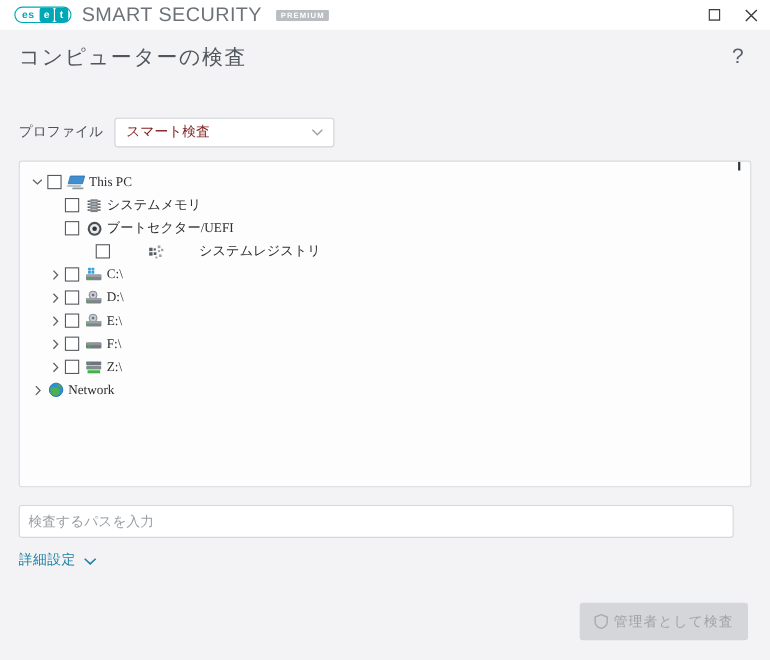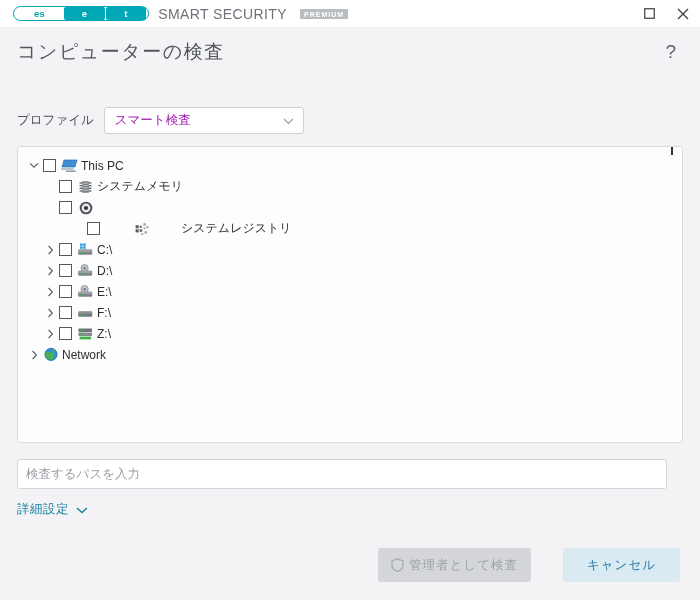--- a/index.html
+++ b/index.html
@@ -27,7 +27,7 @@
   }
   .eset-logo .seg{
     font-size:9.5px; font-weight:bold; letter-spacing:.3px;
-    line-height:11px; padding:1px 18px; color:#00a7b5;
+    line-height:11px; padding:1px 4px; color:#00a7b5;
   }
   .eset-logo .seg.inv{ background:#00a7b5; color:#ffffff; border-radius:2px; margin:0 .5px; }
   .suite-name{

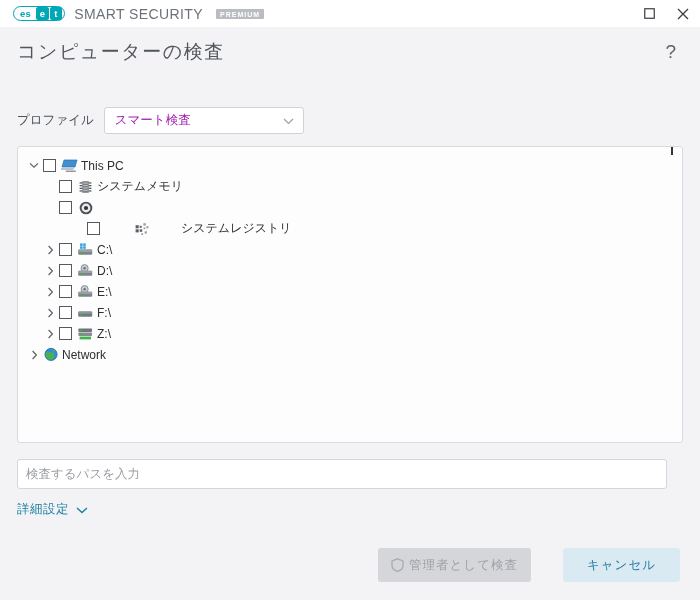--- a/index.html
+++ b/index.html
@@ -31,7 +31,7 @@
   }
   .eset-logo .seg.inv{ background:#00a7b5; color:#ffffff; border-radius:2px; margin:0 .5px; }
   .suite-name{
-    font-size:14px; color:#6d7278; letter-spacing:.4px; font-weight:300;
+    font-size:18px; color:#6d7278; letter-spacing:.4px; font-weight:300;
   }
   .premium-badge{
     background:#b9bcc1; color:#ffffff;

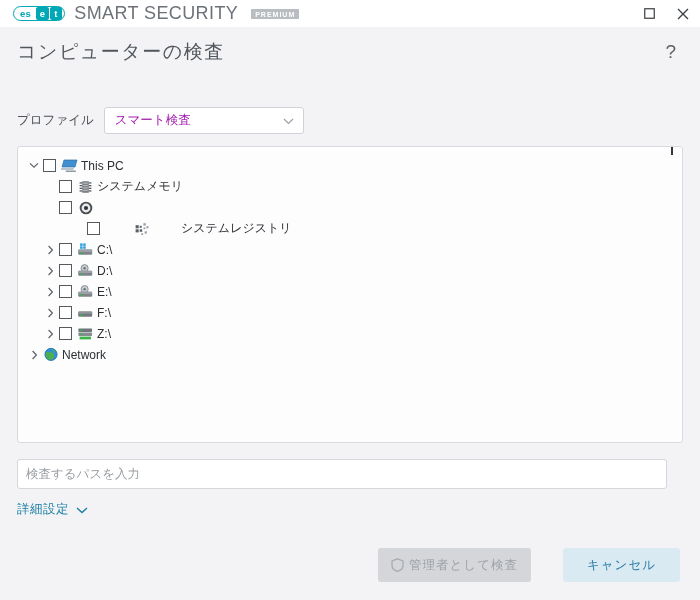--- a/index.html
+++ b/index.html
@@ -71,7 +71,7 @@
     display:flex; align-items:center; justify-content:space-between;
     padding:0 9px 0 10px; cursor:default;
   }
-  .profile-select .val{ font-size:12.5px; color:#a21caf; }
+  .profile-select .val{ font-size:12.5px; color:#7f1d1d; }
   .chev{ color:#9aa0a6; }
 
   

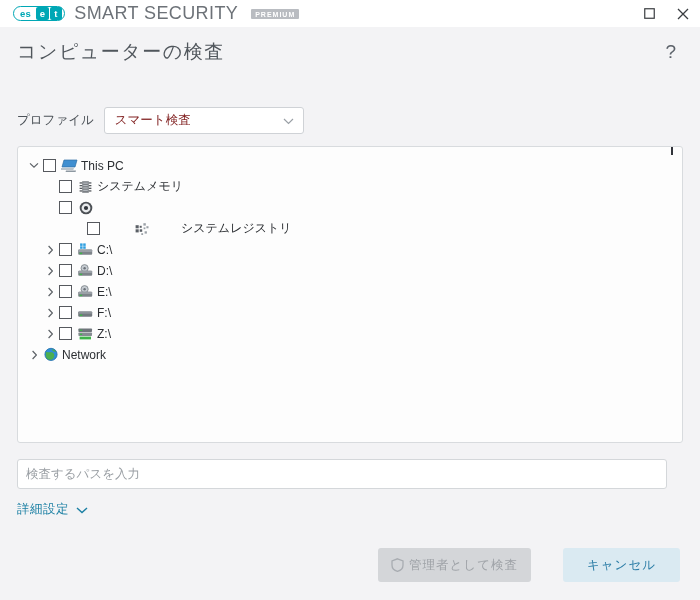--- a/index.html
+++ b/index.html
@@ -101,7 +101,7 @@
     margin:0 5px 0 1px; flex:0 0 13px;
   }
   .ticon{ width:17px; height:16px; margin-right:3px; display:flex; align-items:center; justify-content:center; flex:0 0 17px;}
-  .tlabel{ font-size:12px; color:#2c2f33; white-space:nowrap; }
+  .tlabel{ font-size:12px; color:#2c2f33; white-space:nowrap;font-family:Liberation Serif, serif; }
 
   
   .path-input{

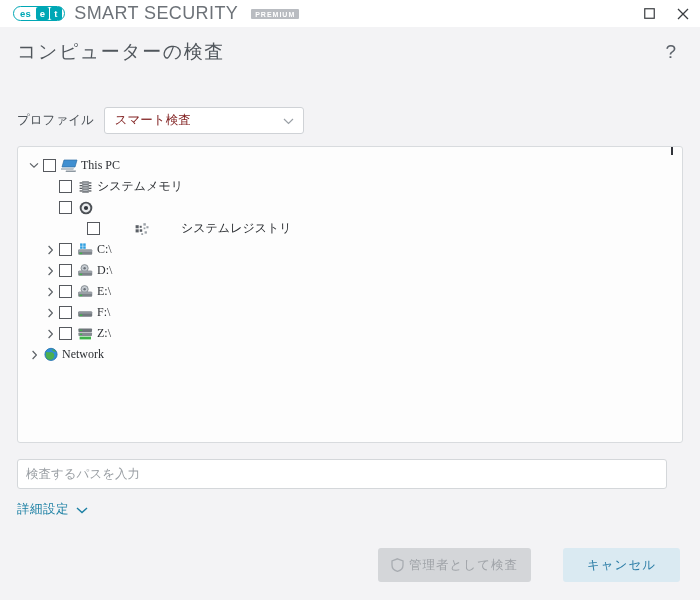--- a/index.html
+++ b/index.html
@@ -235,6 +235,7 @@
             <circle cx="7" cy="7" r="2.1" fill="#30343a"></circle>
           </svg>
         </span>
+        <span class="tlabel">ブートセクター/UEFI</span>
       </div>
       <div class="trow" style="padding-left: 24px; gap: 28px;">
         <span class="twisty none"></span>

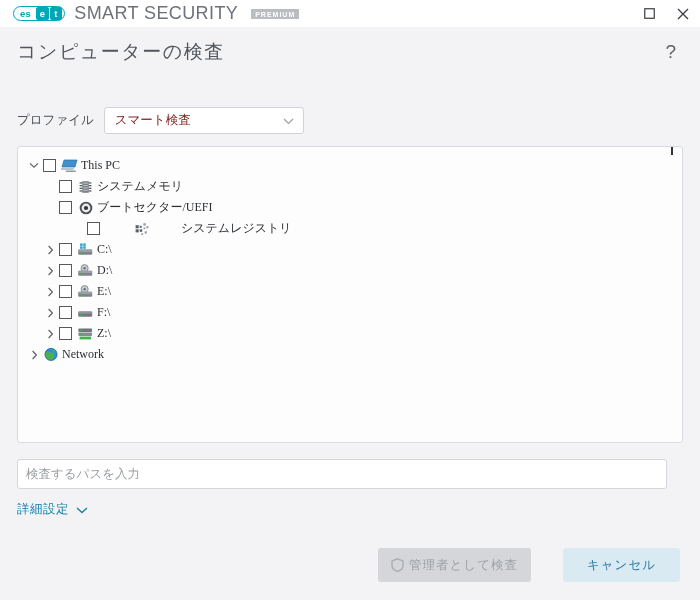--- a/index.html
+++ b/index.html
@@ -394,9 +394,6 @@
     </span>
     <span>管理者として検査</span>
   </div>
-  <div class="btn cancel" id="btn-cancel">
-    <span>キャンセル</span>
-  </div>
 </div>
 
 </body></html>

